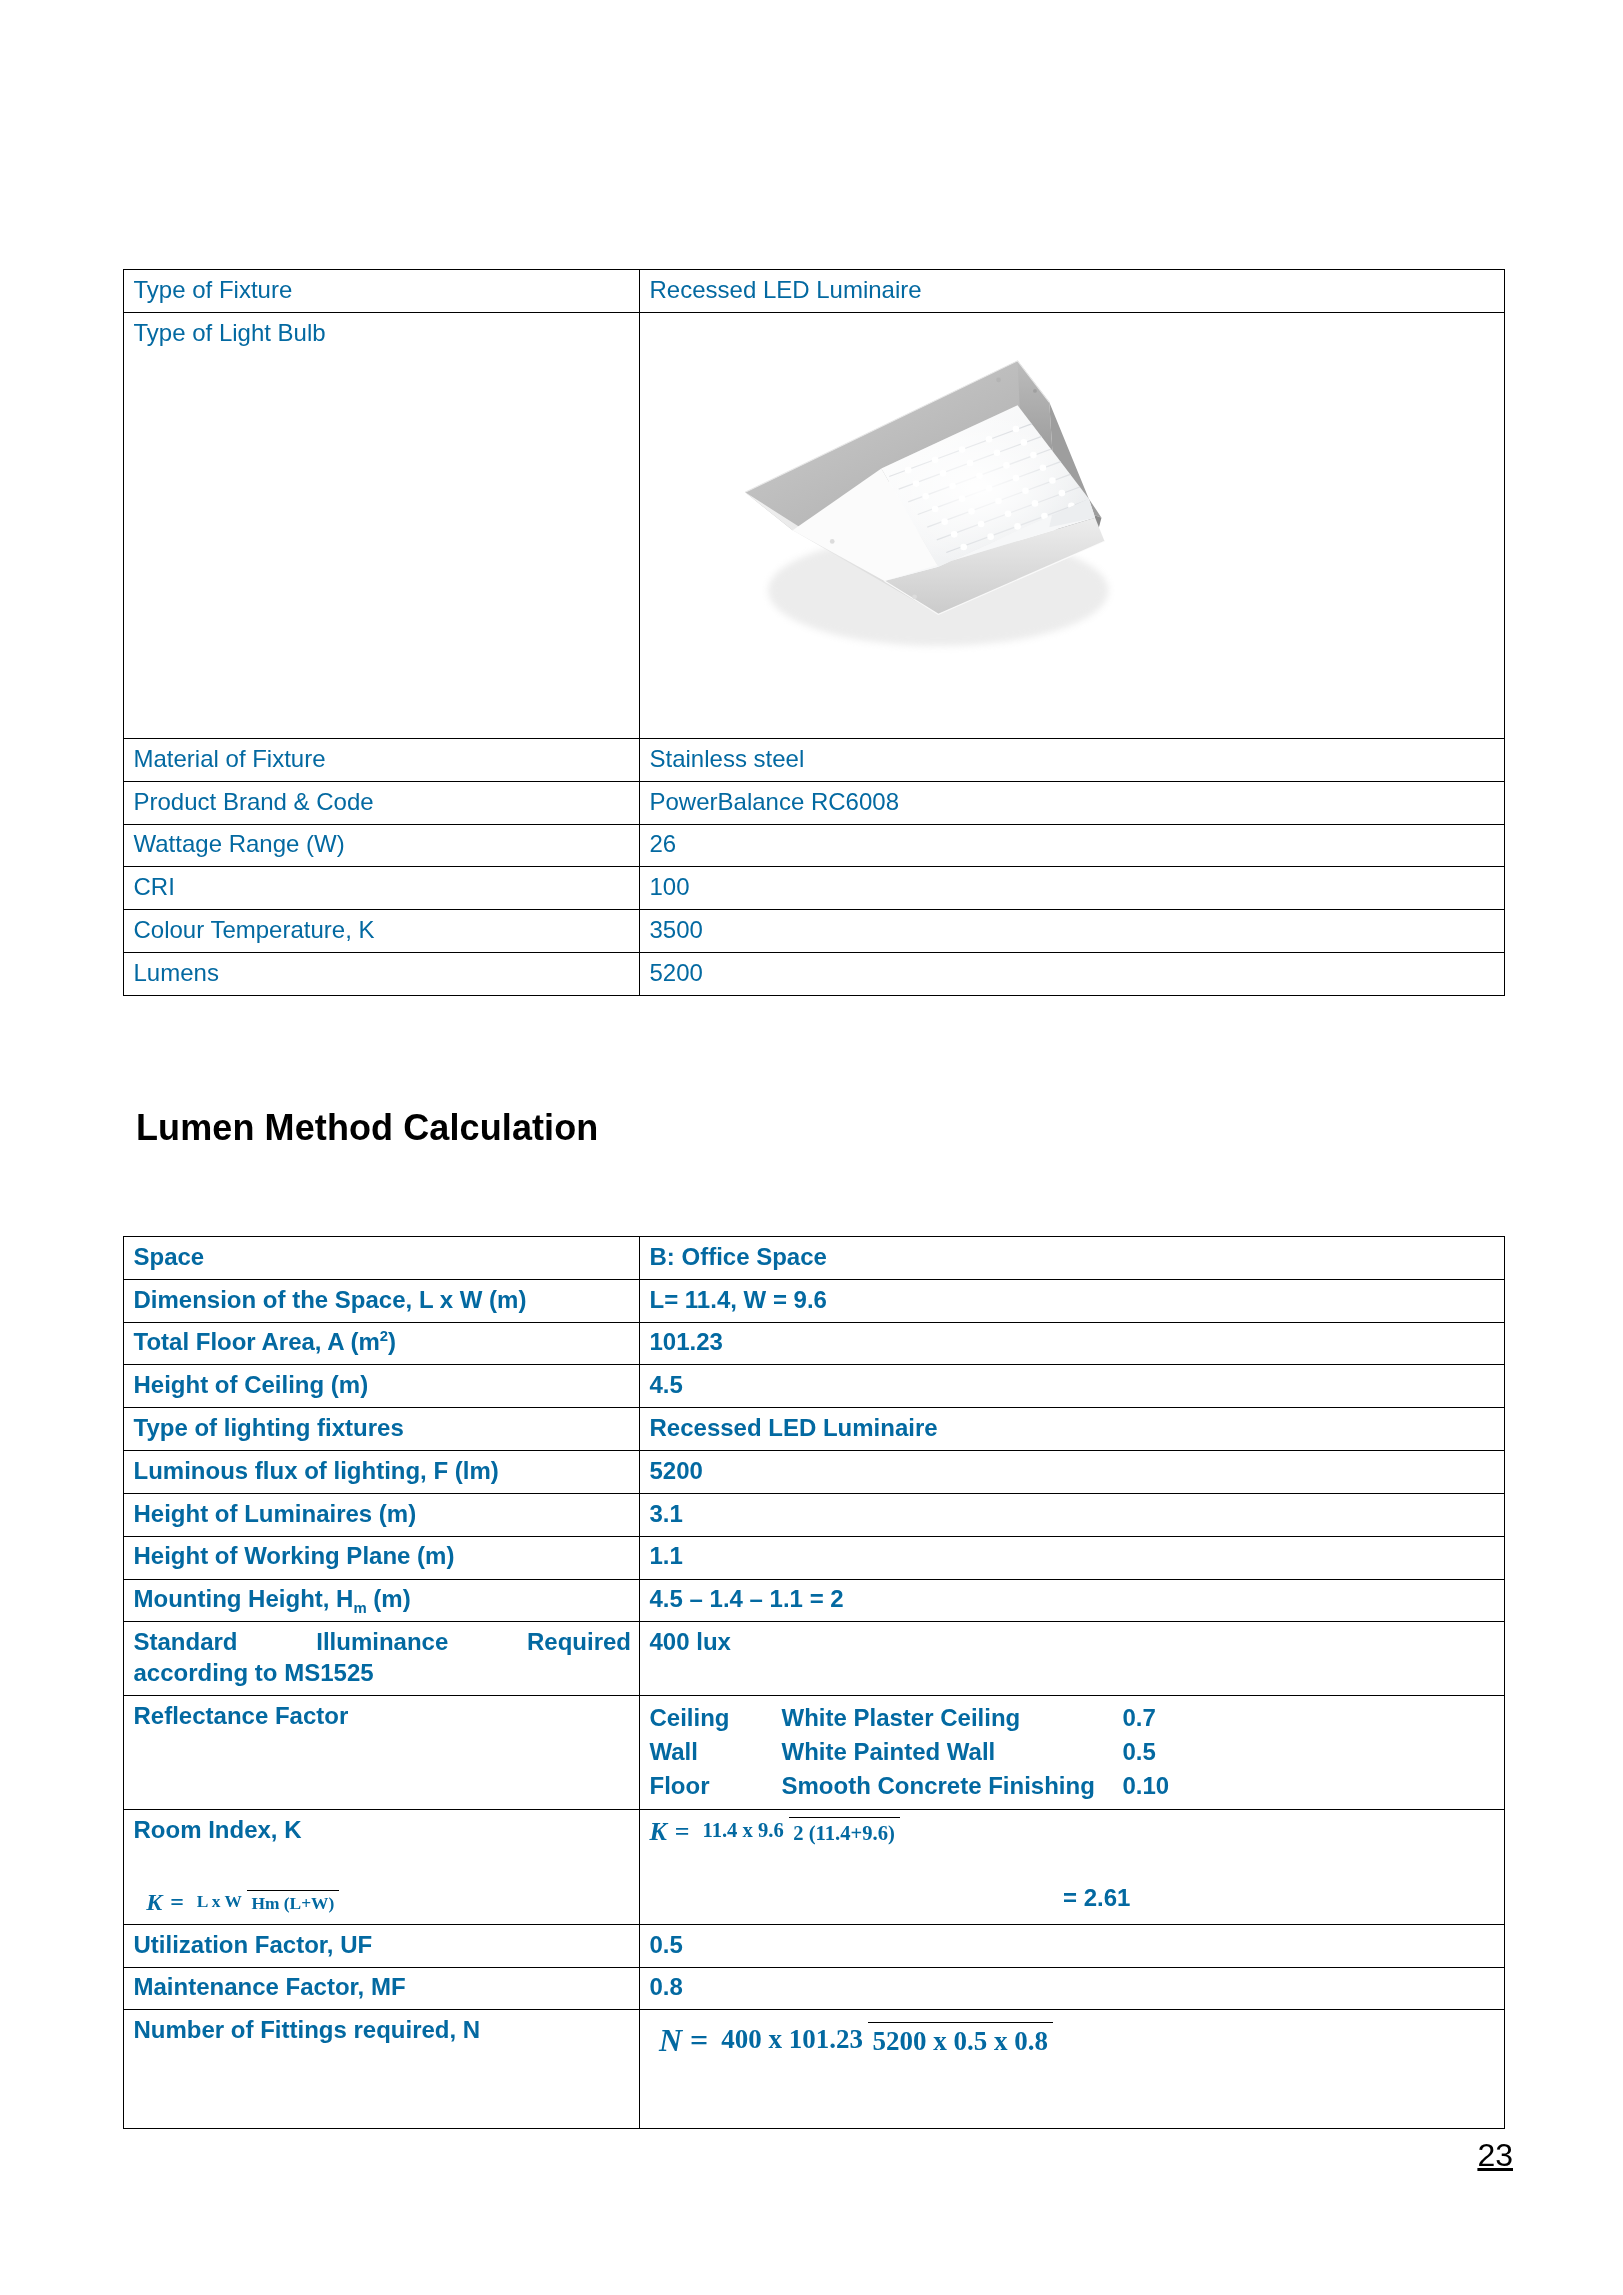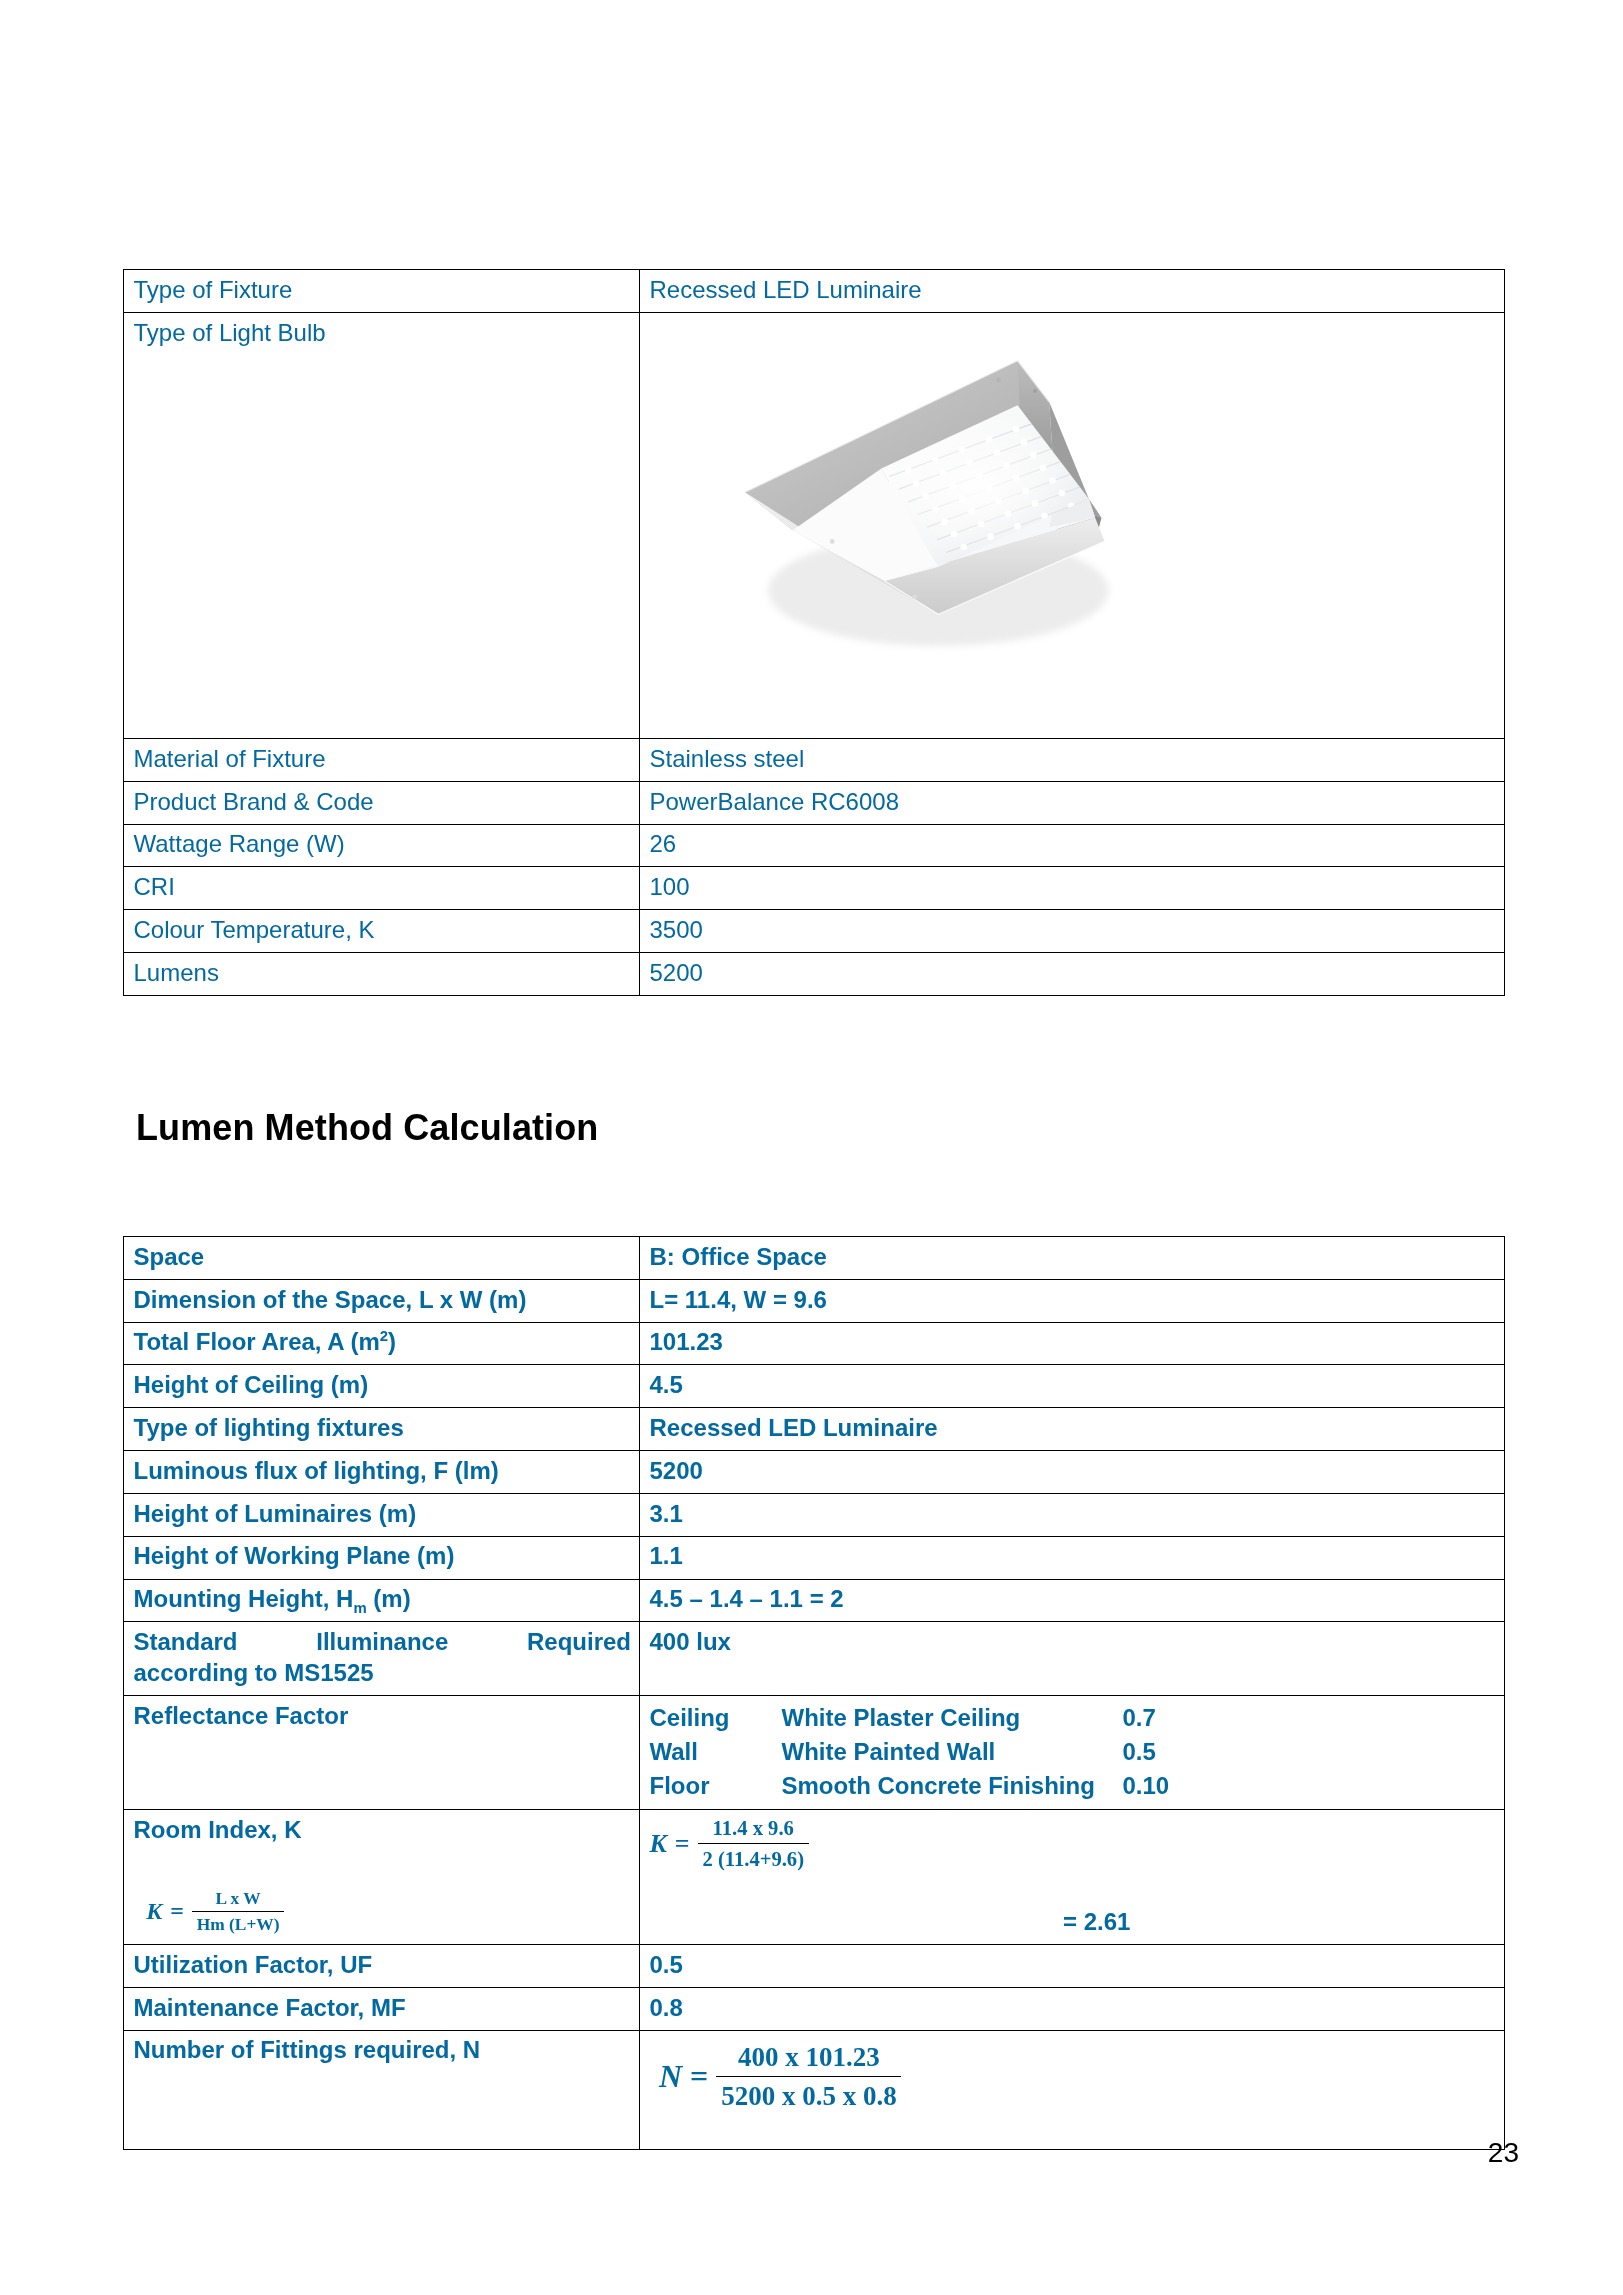--- a/index.html
+++ b/index.html
@@ -109,7 +109,7 @@
   }
   .frac {
     display: inline-flex;
-    flex-direction: column;
+    flex-direction: row;
     text-align: center;
     vertical-align: middle;
   }

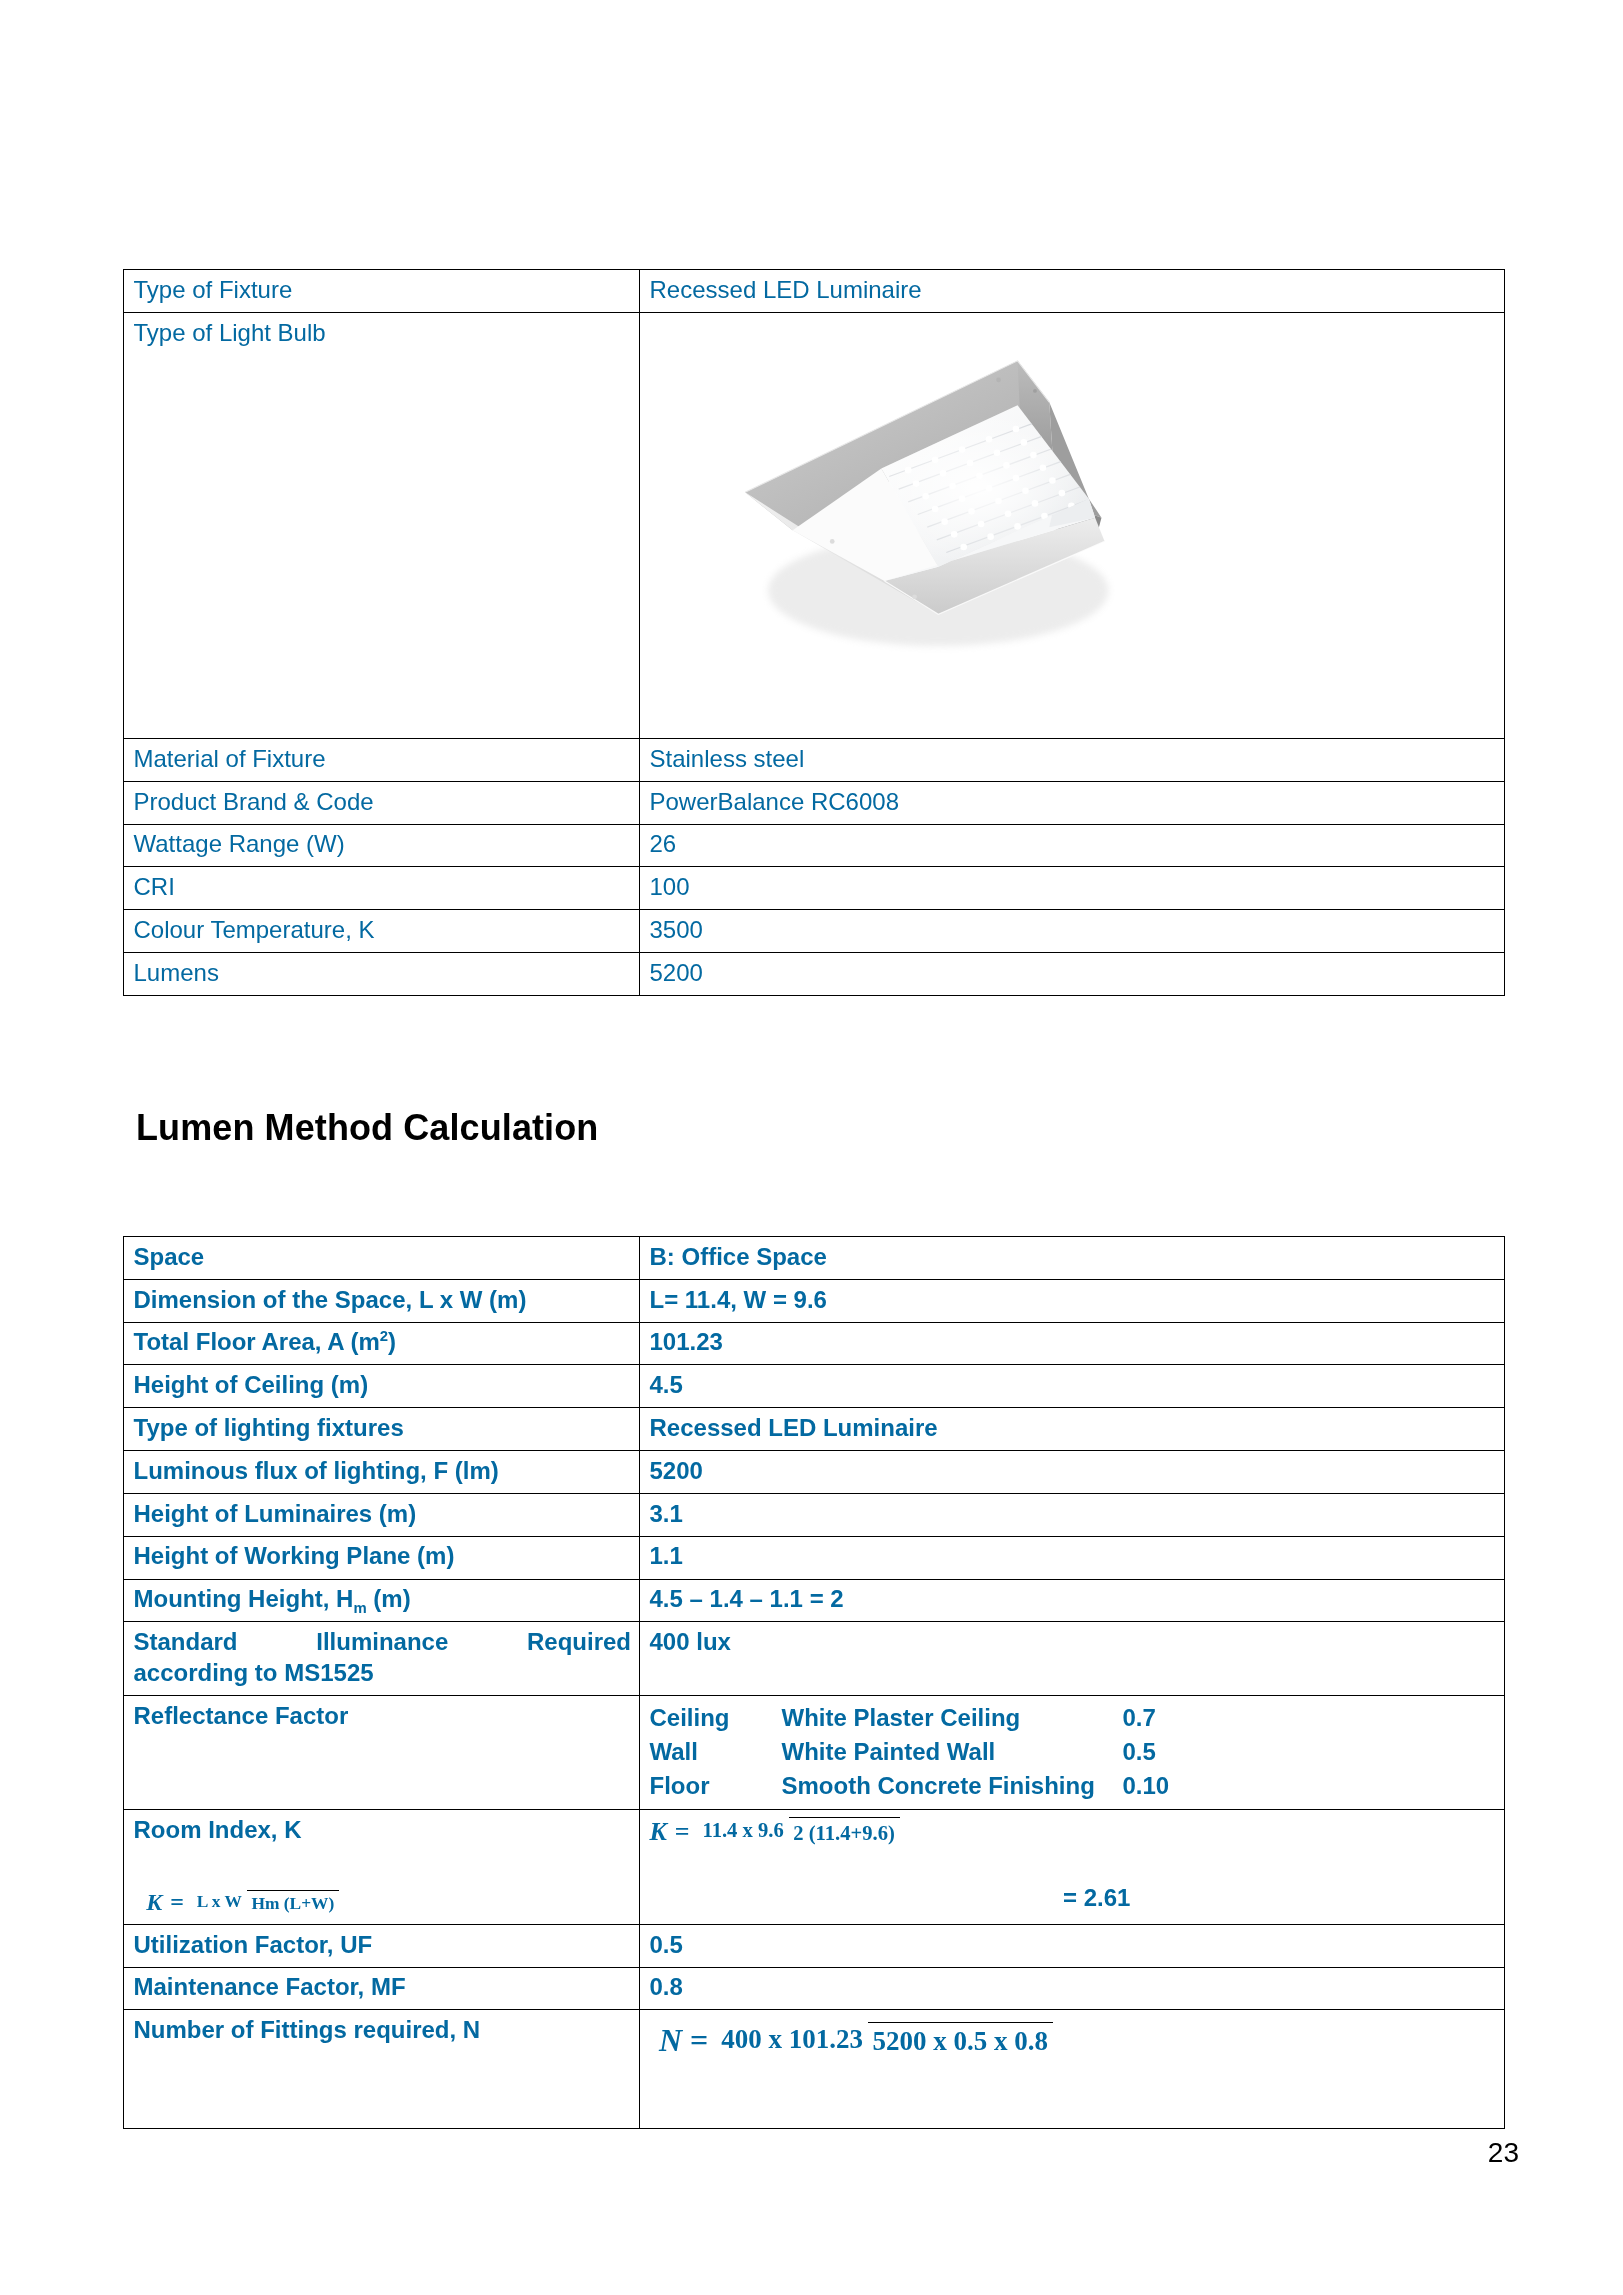--- a/index.html
+++ b/index.html
@@ -144,9 +144,10 @@
   
   .page-number {
     position: absolute;
-    right: 104px;
+    right: 110px;
     top: 2137px;
-    font-size: 28px;
+    font-size: 32px;
+    text-decoration: underline;
   }
 </style>
 </head>

